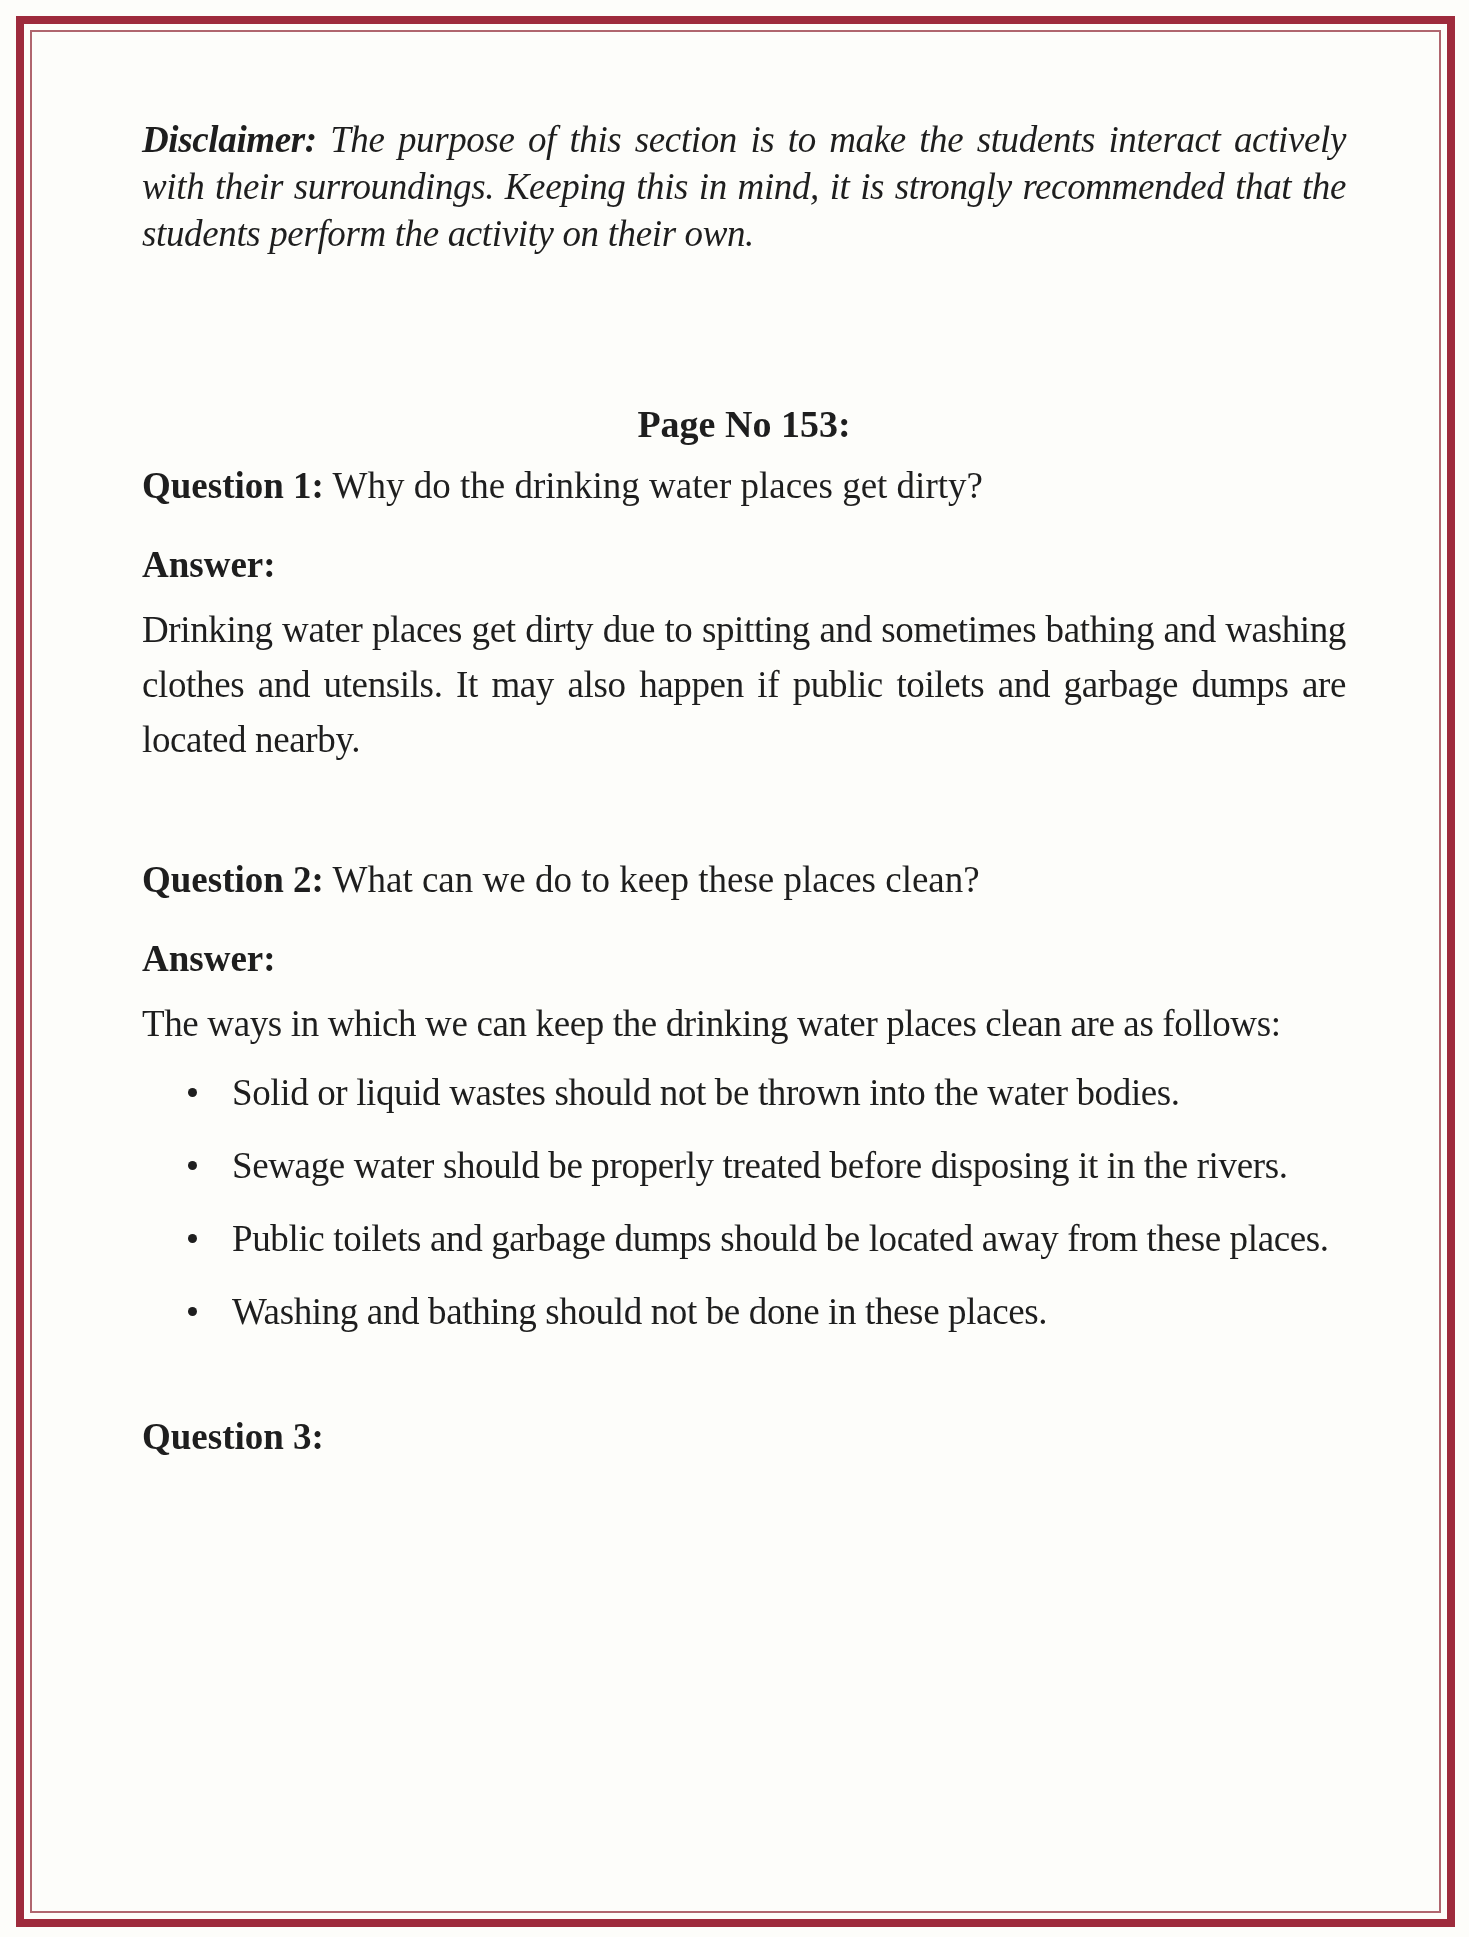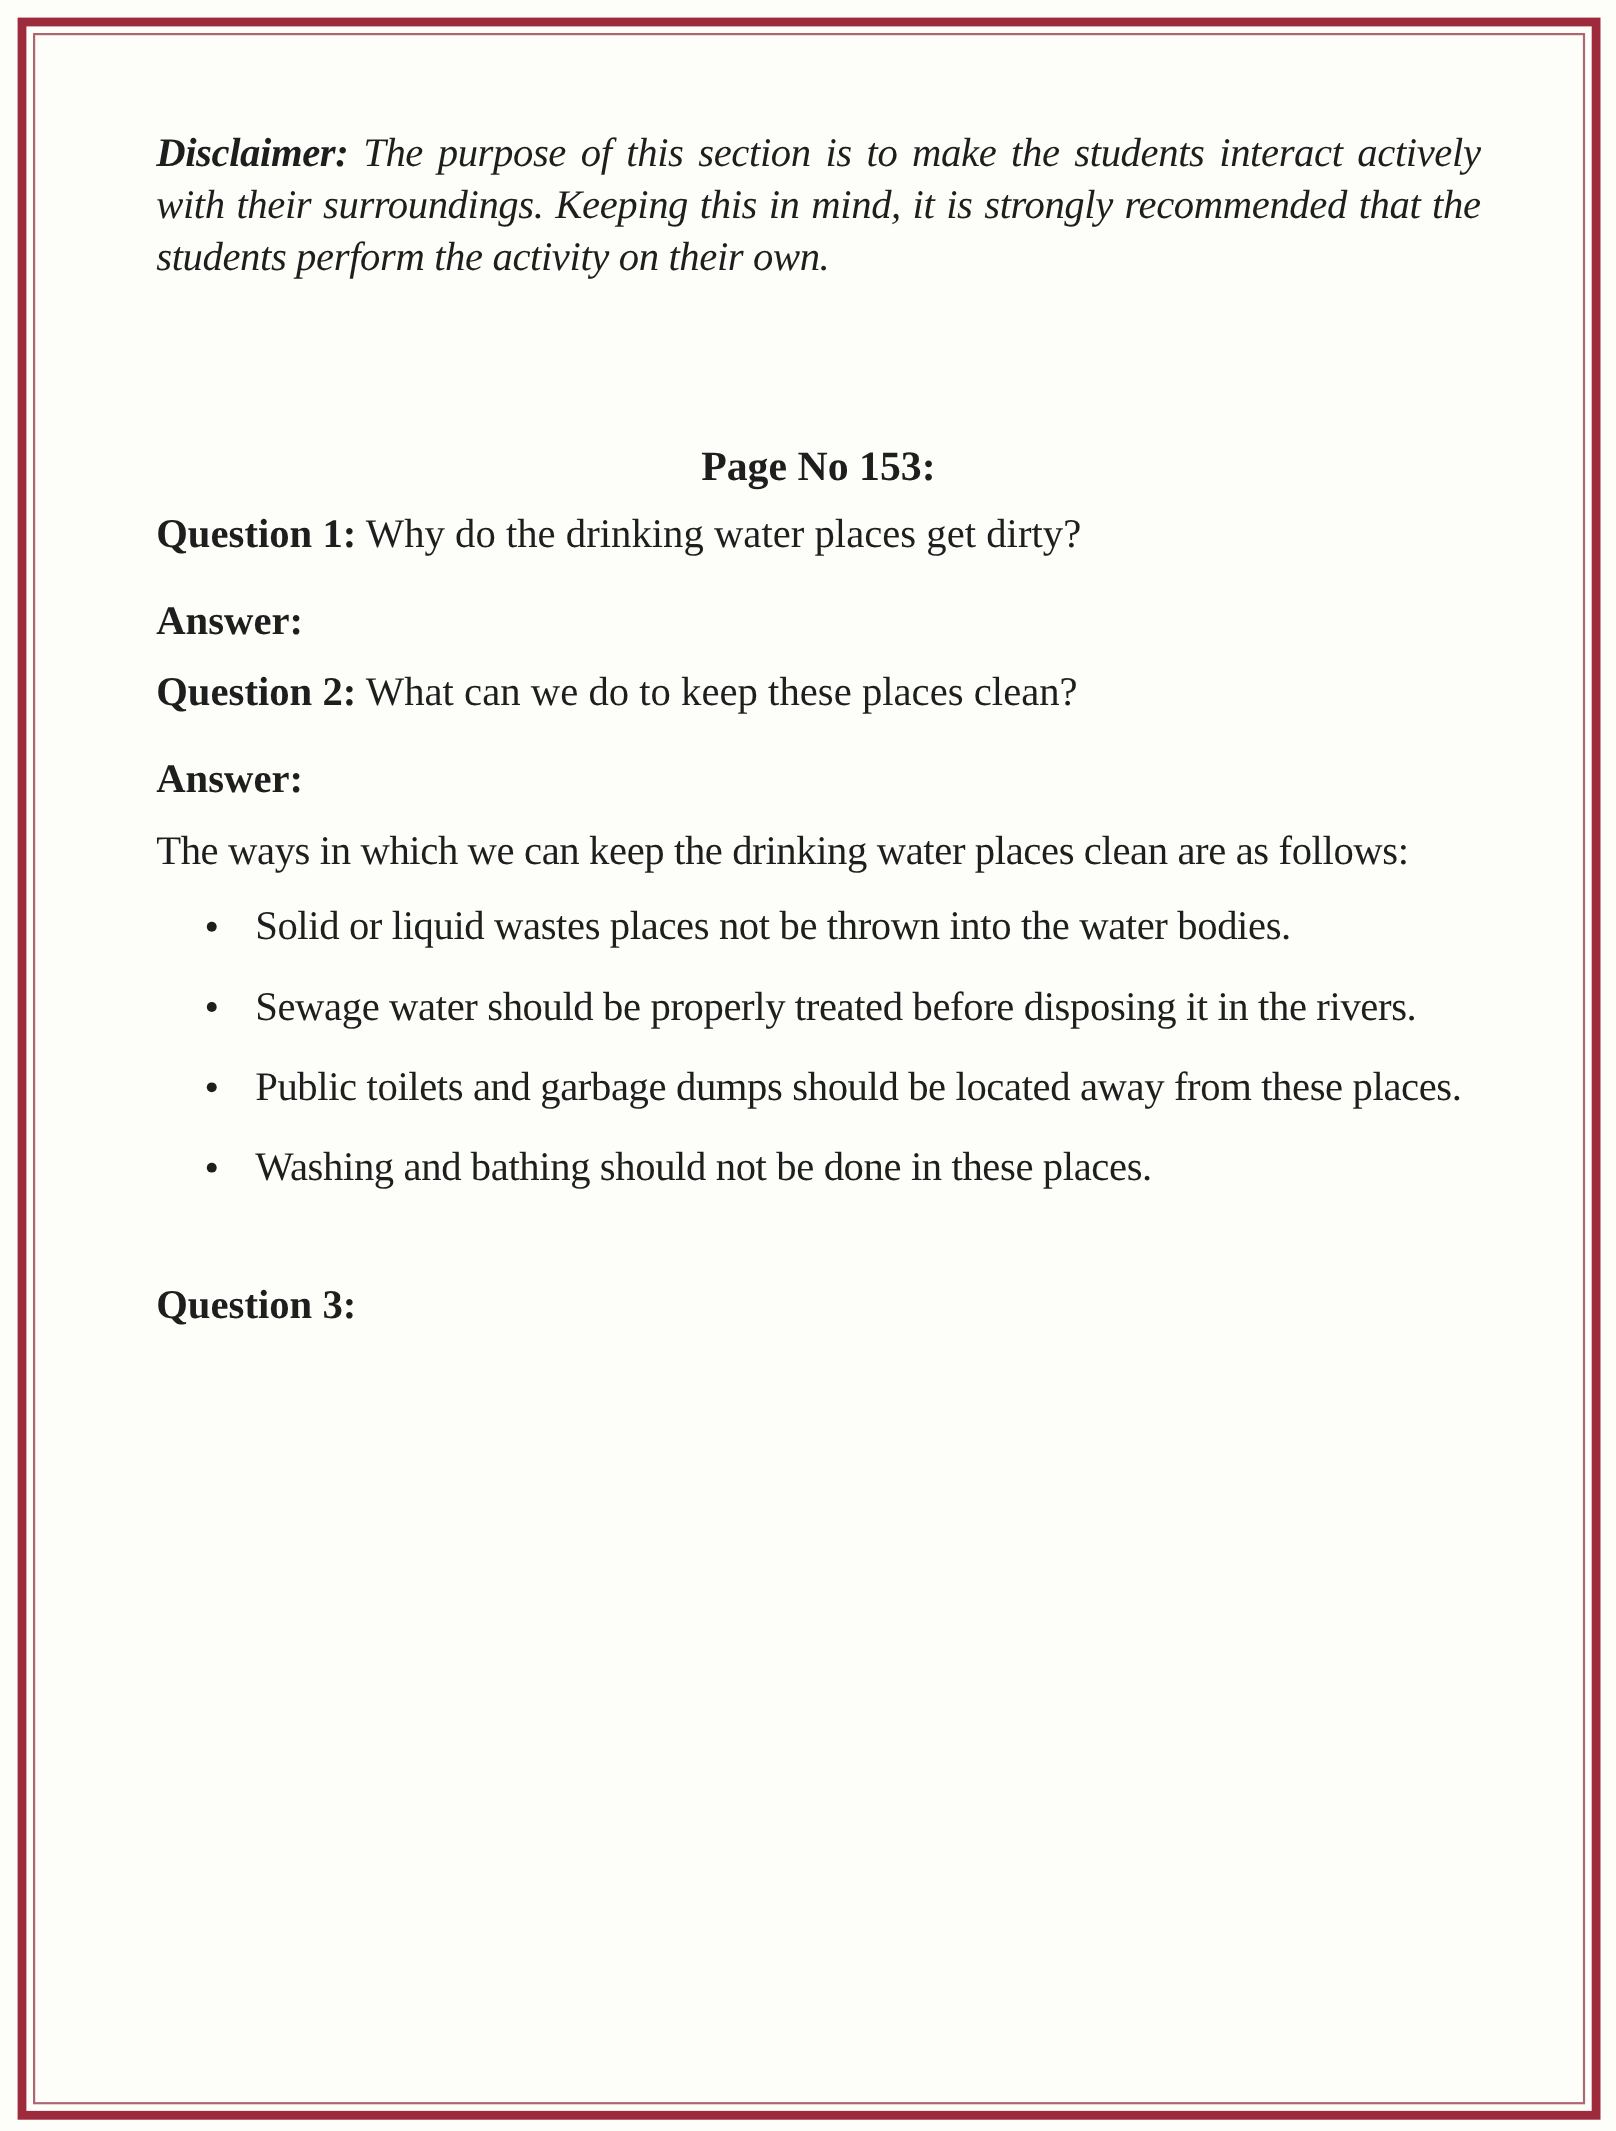--- a/index.html
+++ b/index.html
@@ -115,6 +115,7 @@
 
   <p class="answer-label">Answer:</p>
 
+  <p class="body-para para-gap-large">Drinking water places get dirty due to spitting and sometimes bathing and washing clothes and utensils. It may also happen if public toilets and garbage dumps are located nearby.</p>
 
   <p class="q-line"><b>Question 2:</b> <span>What can we do to keep these places clean?</span></p>
 

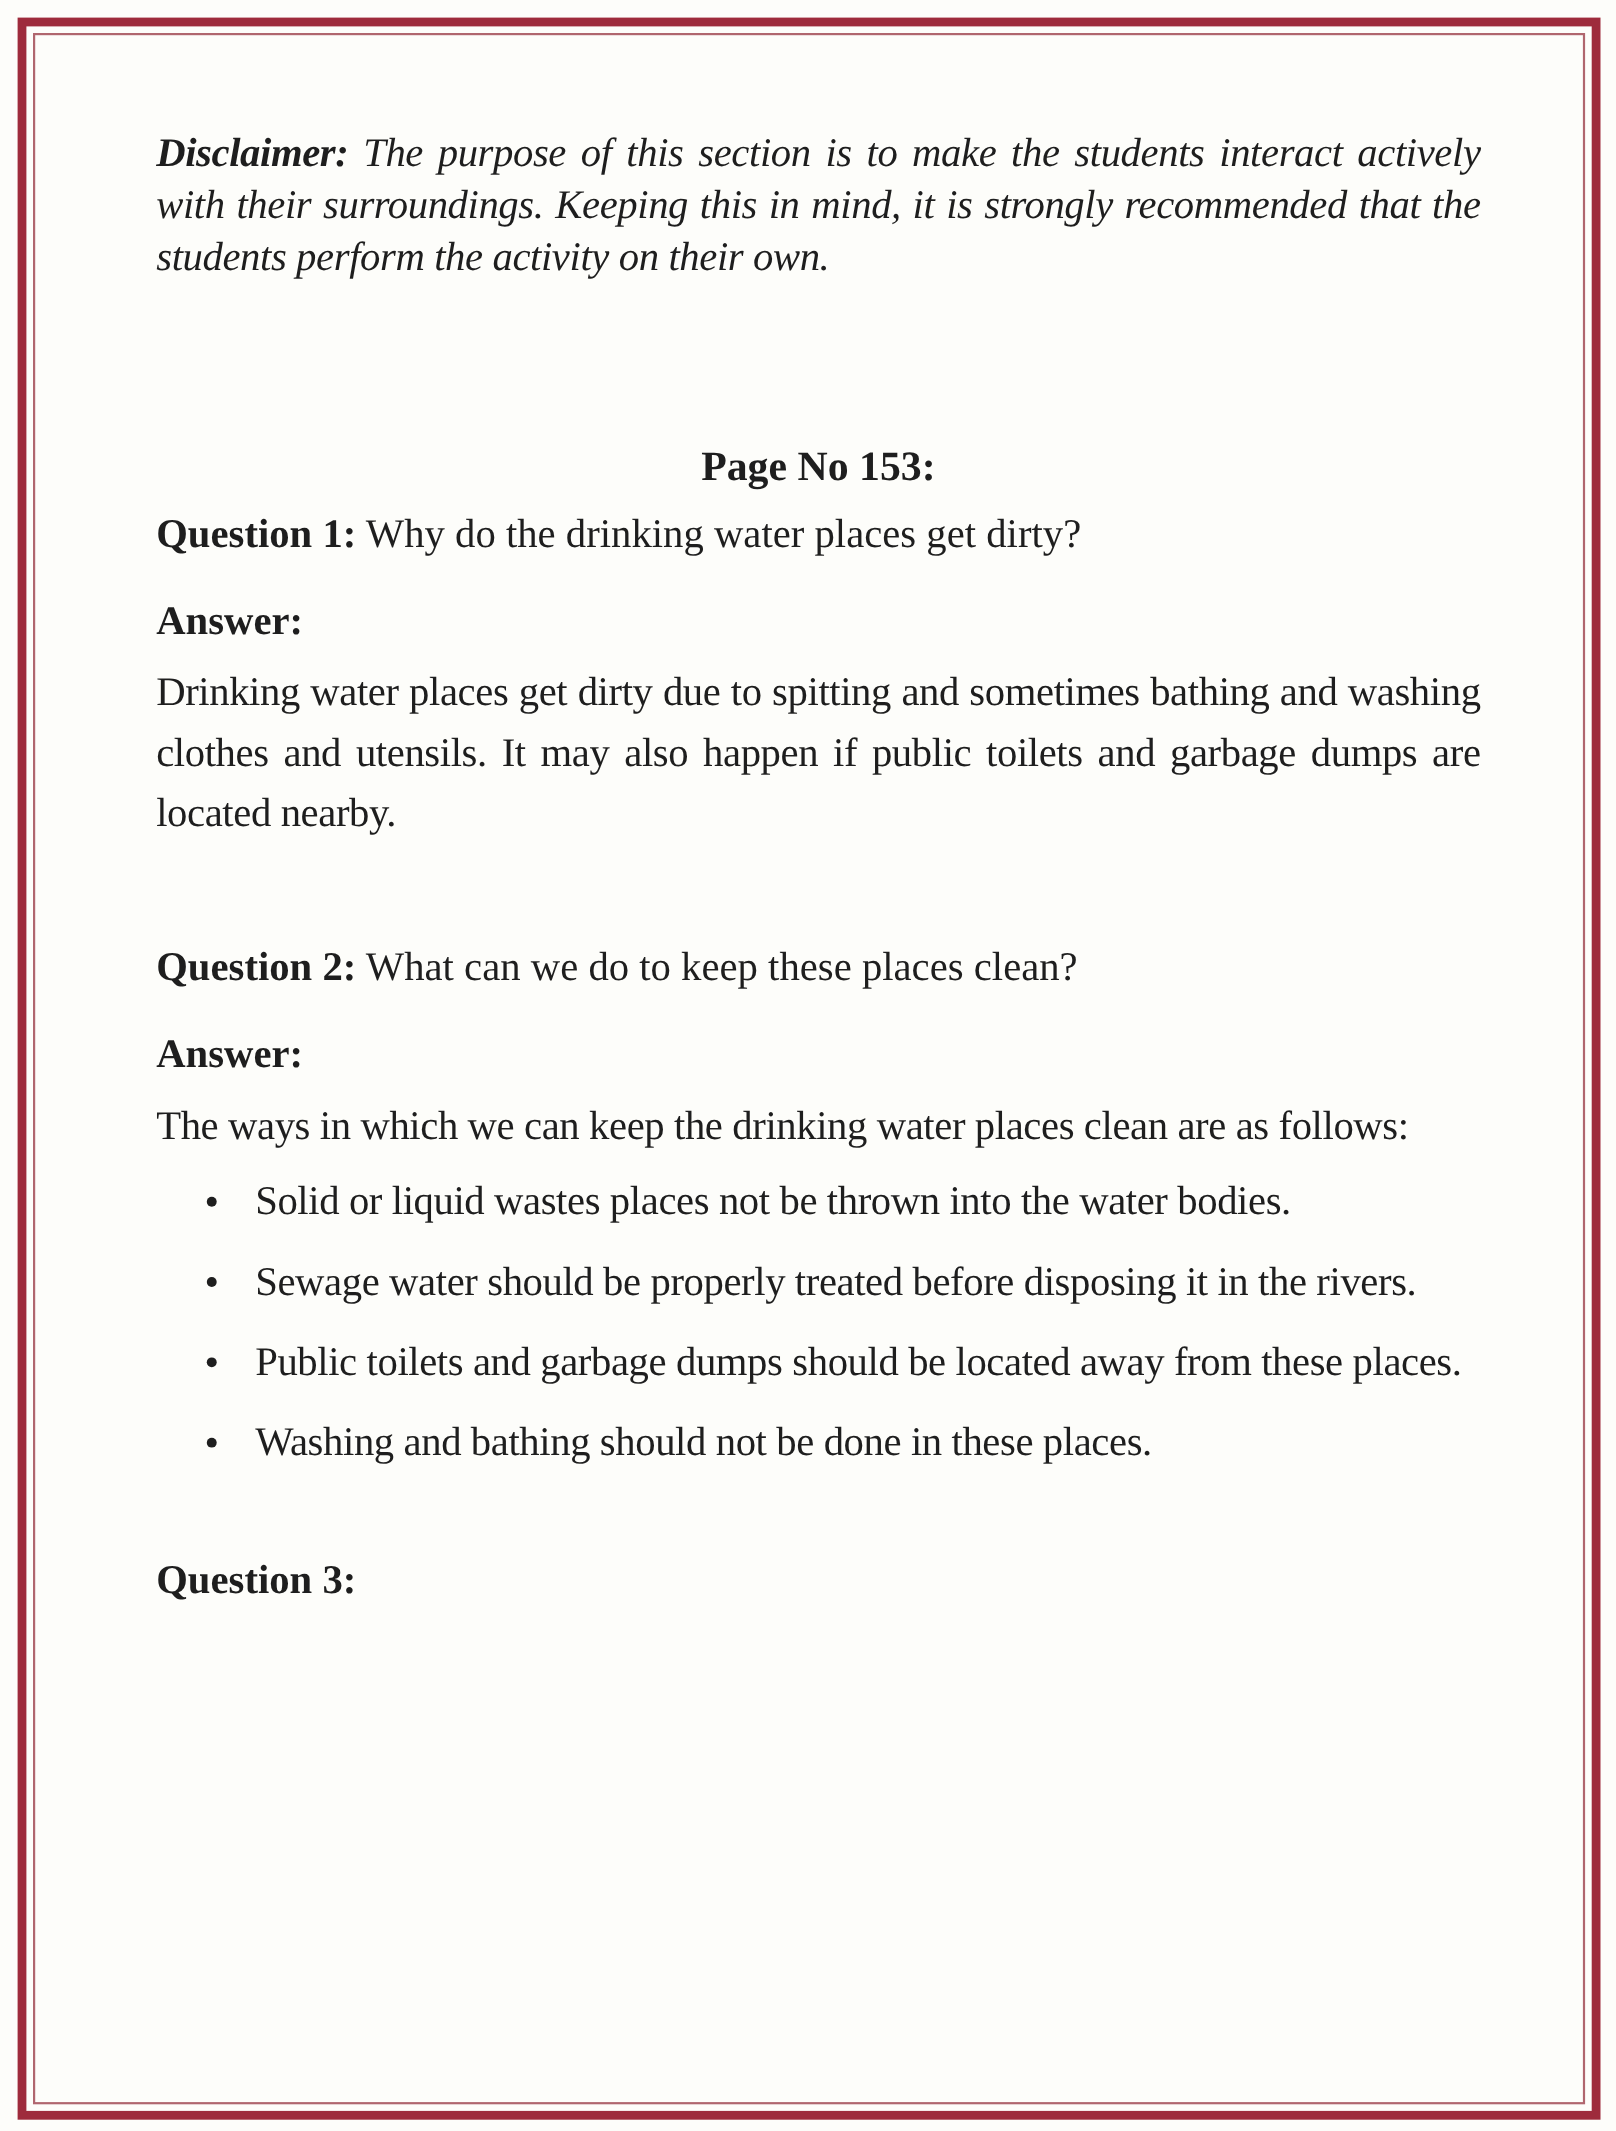--- a/index.html
+++ b/index.html
@@ -124,7 +124,7 @@
   <p class="body-para para-gap-list">The ways in which we can keep the drinking water places clean are as follows:</p>
 
   <ul class="answer-list">
-    <li><span class="bullet-dot"></span><span>Solid or liquid wastes places not be thrown into the water bodies.</span></li>
+    <li><span class="bullet-dot"></span><span>Solid or liquid wastes should not be thrown into the water bodies.</span></li>
     <li><span class="bullet-dot"></span><span>Sewage water should be properly treated before disposing it in the rivers.</span></li>
     <li><span class="bullet-dot"></span><span>Public toilets and garbage dumps should be located away from these places.</span></li>
     <li><span class="bullet-dot"></span><span>Washing and bathing should not be done in these places.</span></li>

